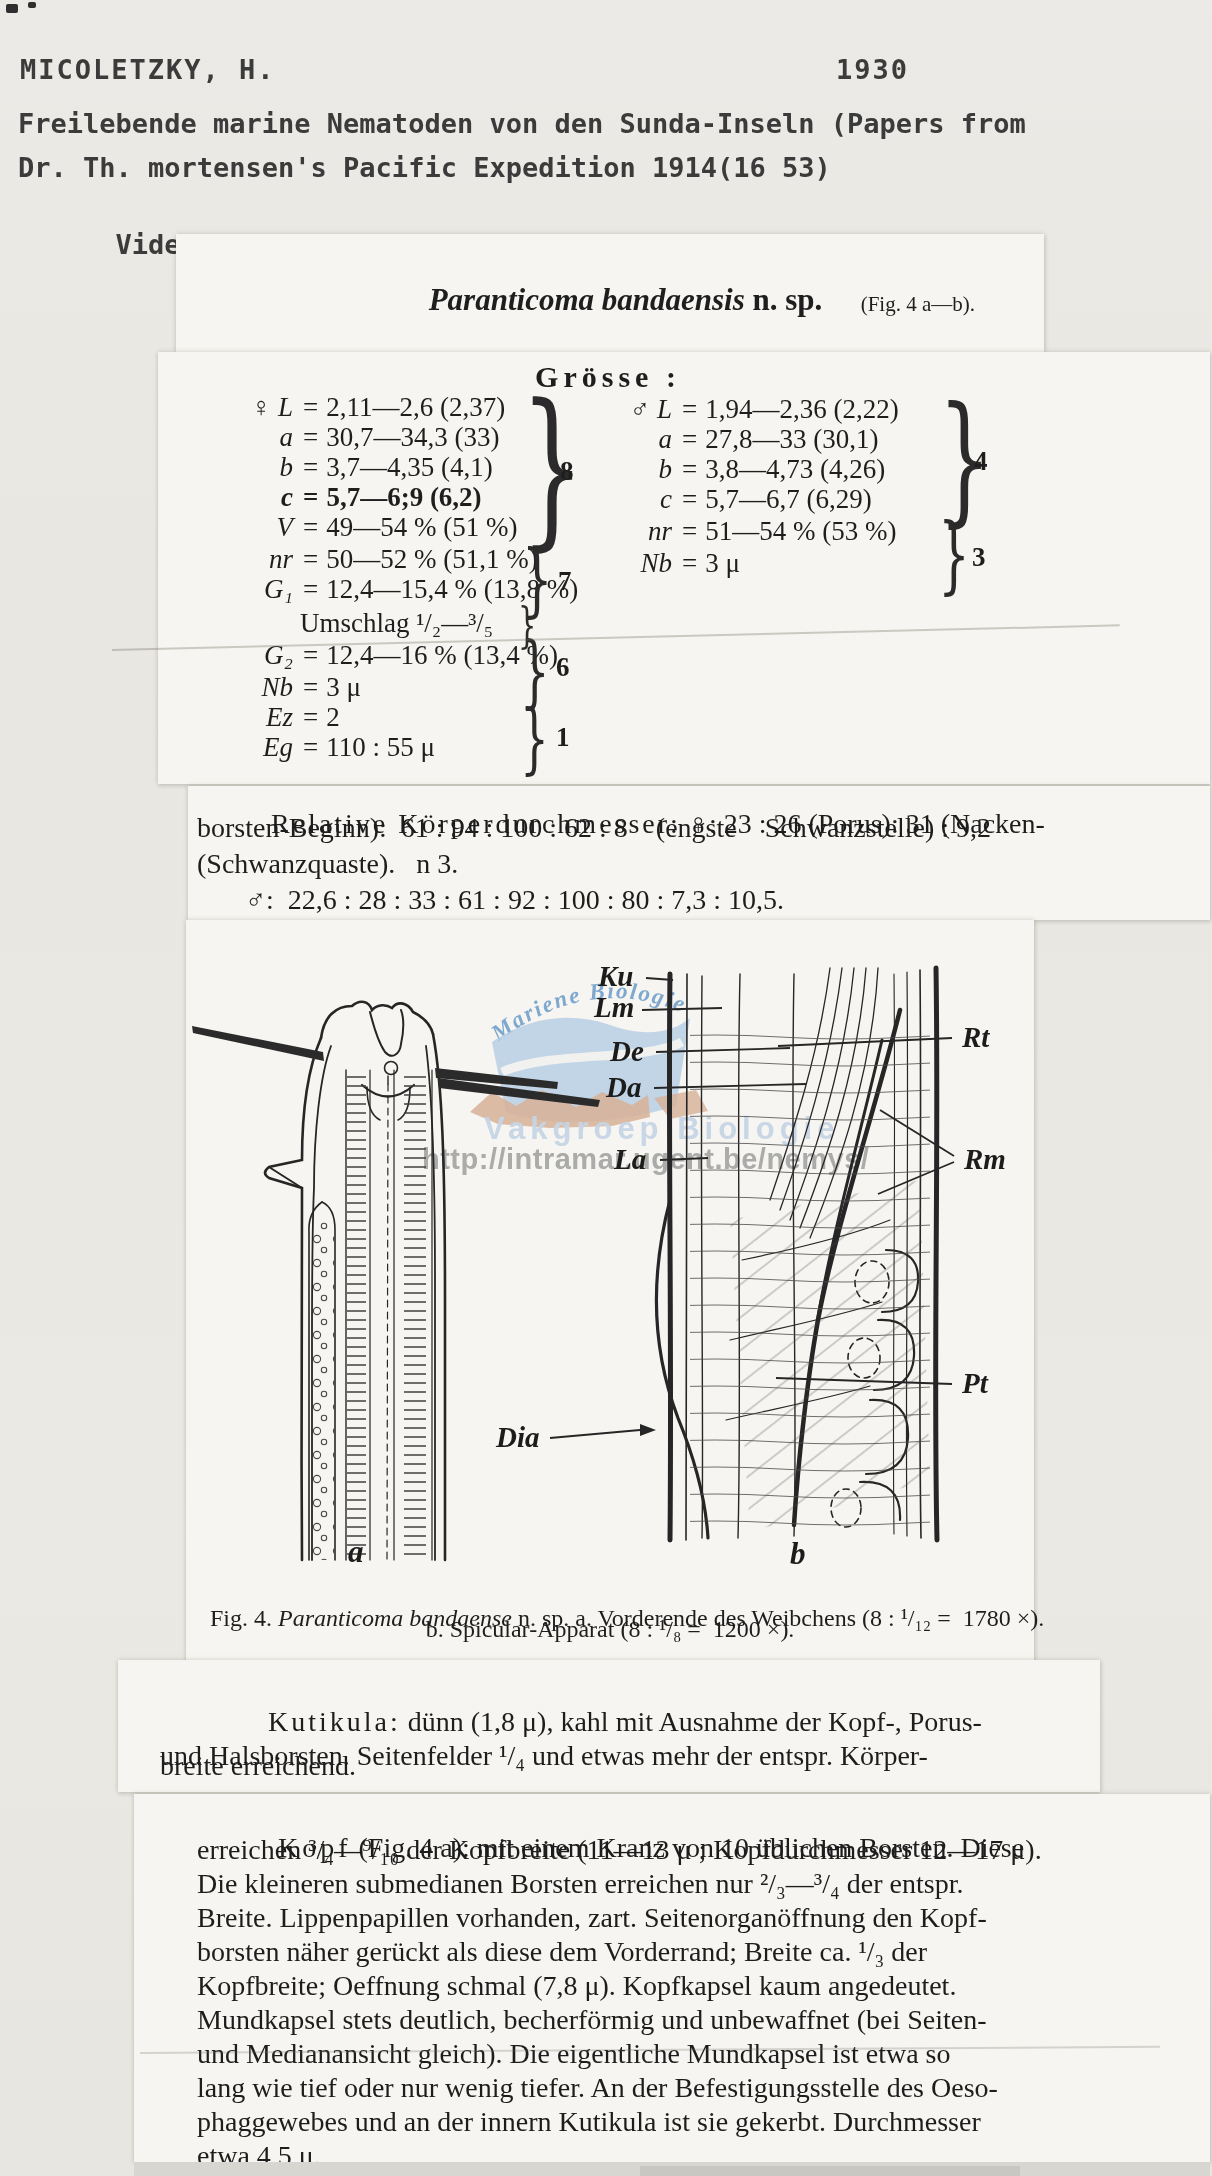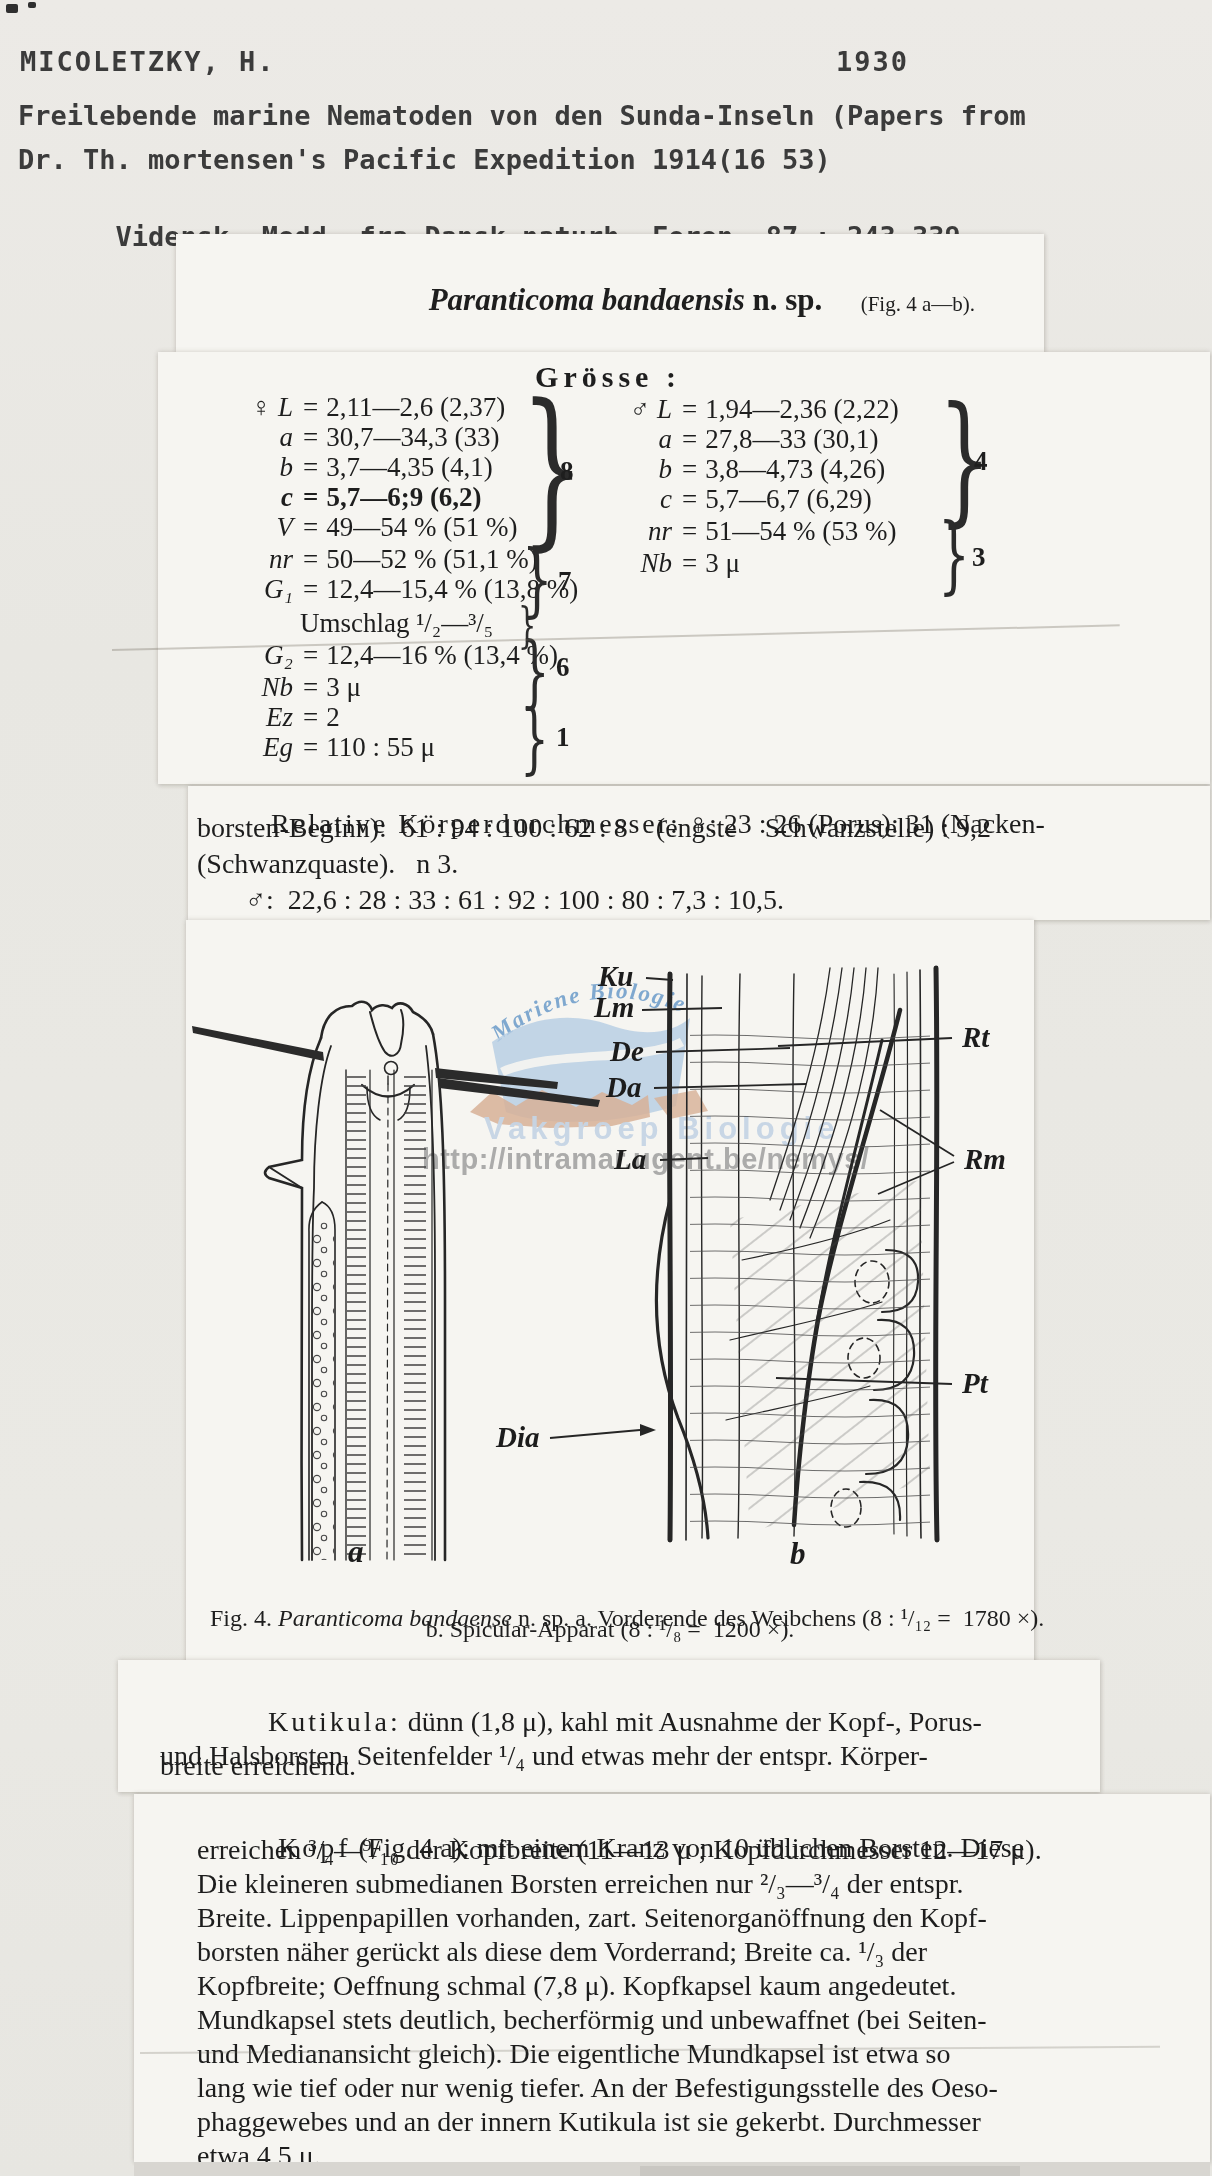--- a/index.html
+++ b/index.html
@@ -12,7 +12,7 @@
     font-family:"Liberation Serif","DejaVu Serif",serif;
     color:#1e1e1e;
   }
-  .abs { position:absolute; }
+  .abs { position:absolute;margin-top:8px; }
   
   .typed { font-family:"DejaVu Sans Mono","Liberation Mono",monospace; font-weight:600; color:#3b3b3b; font-size:27px; white-space:pre; }
   

